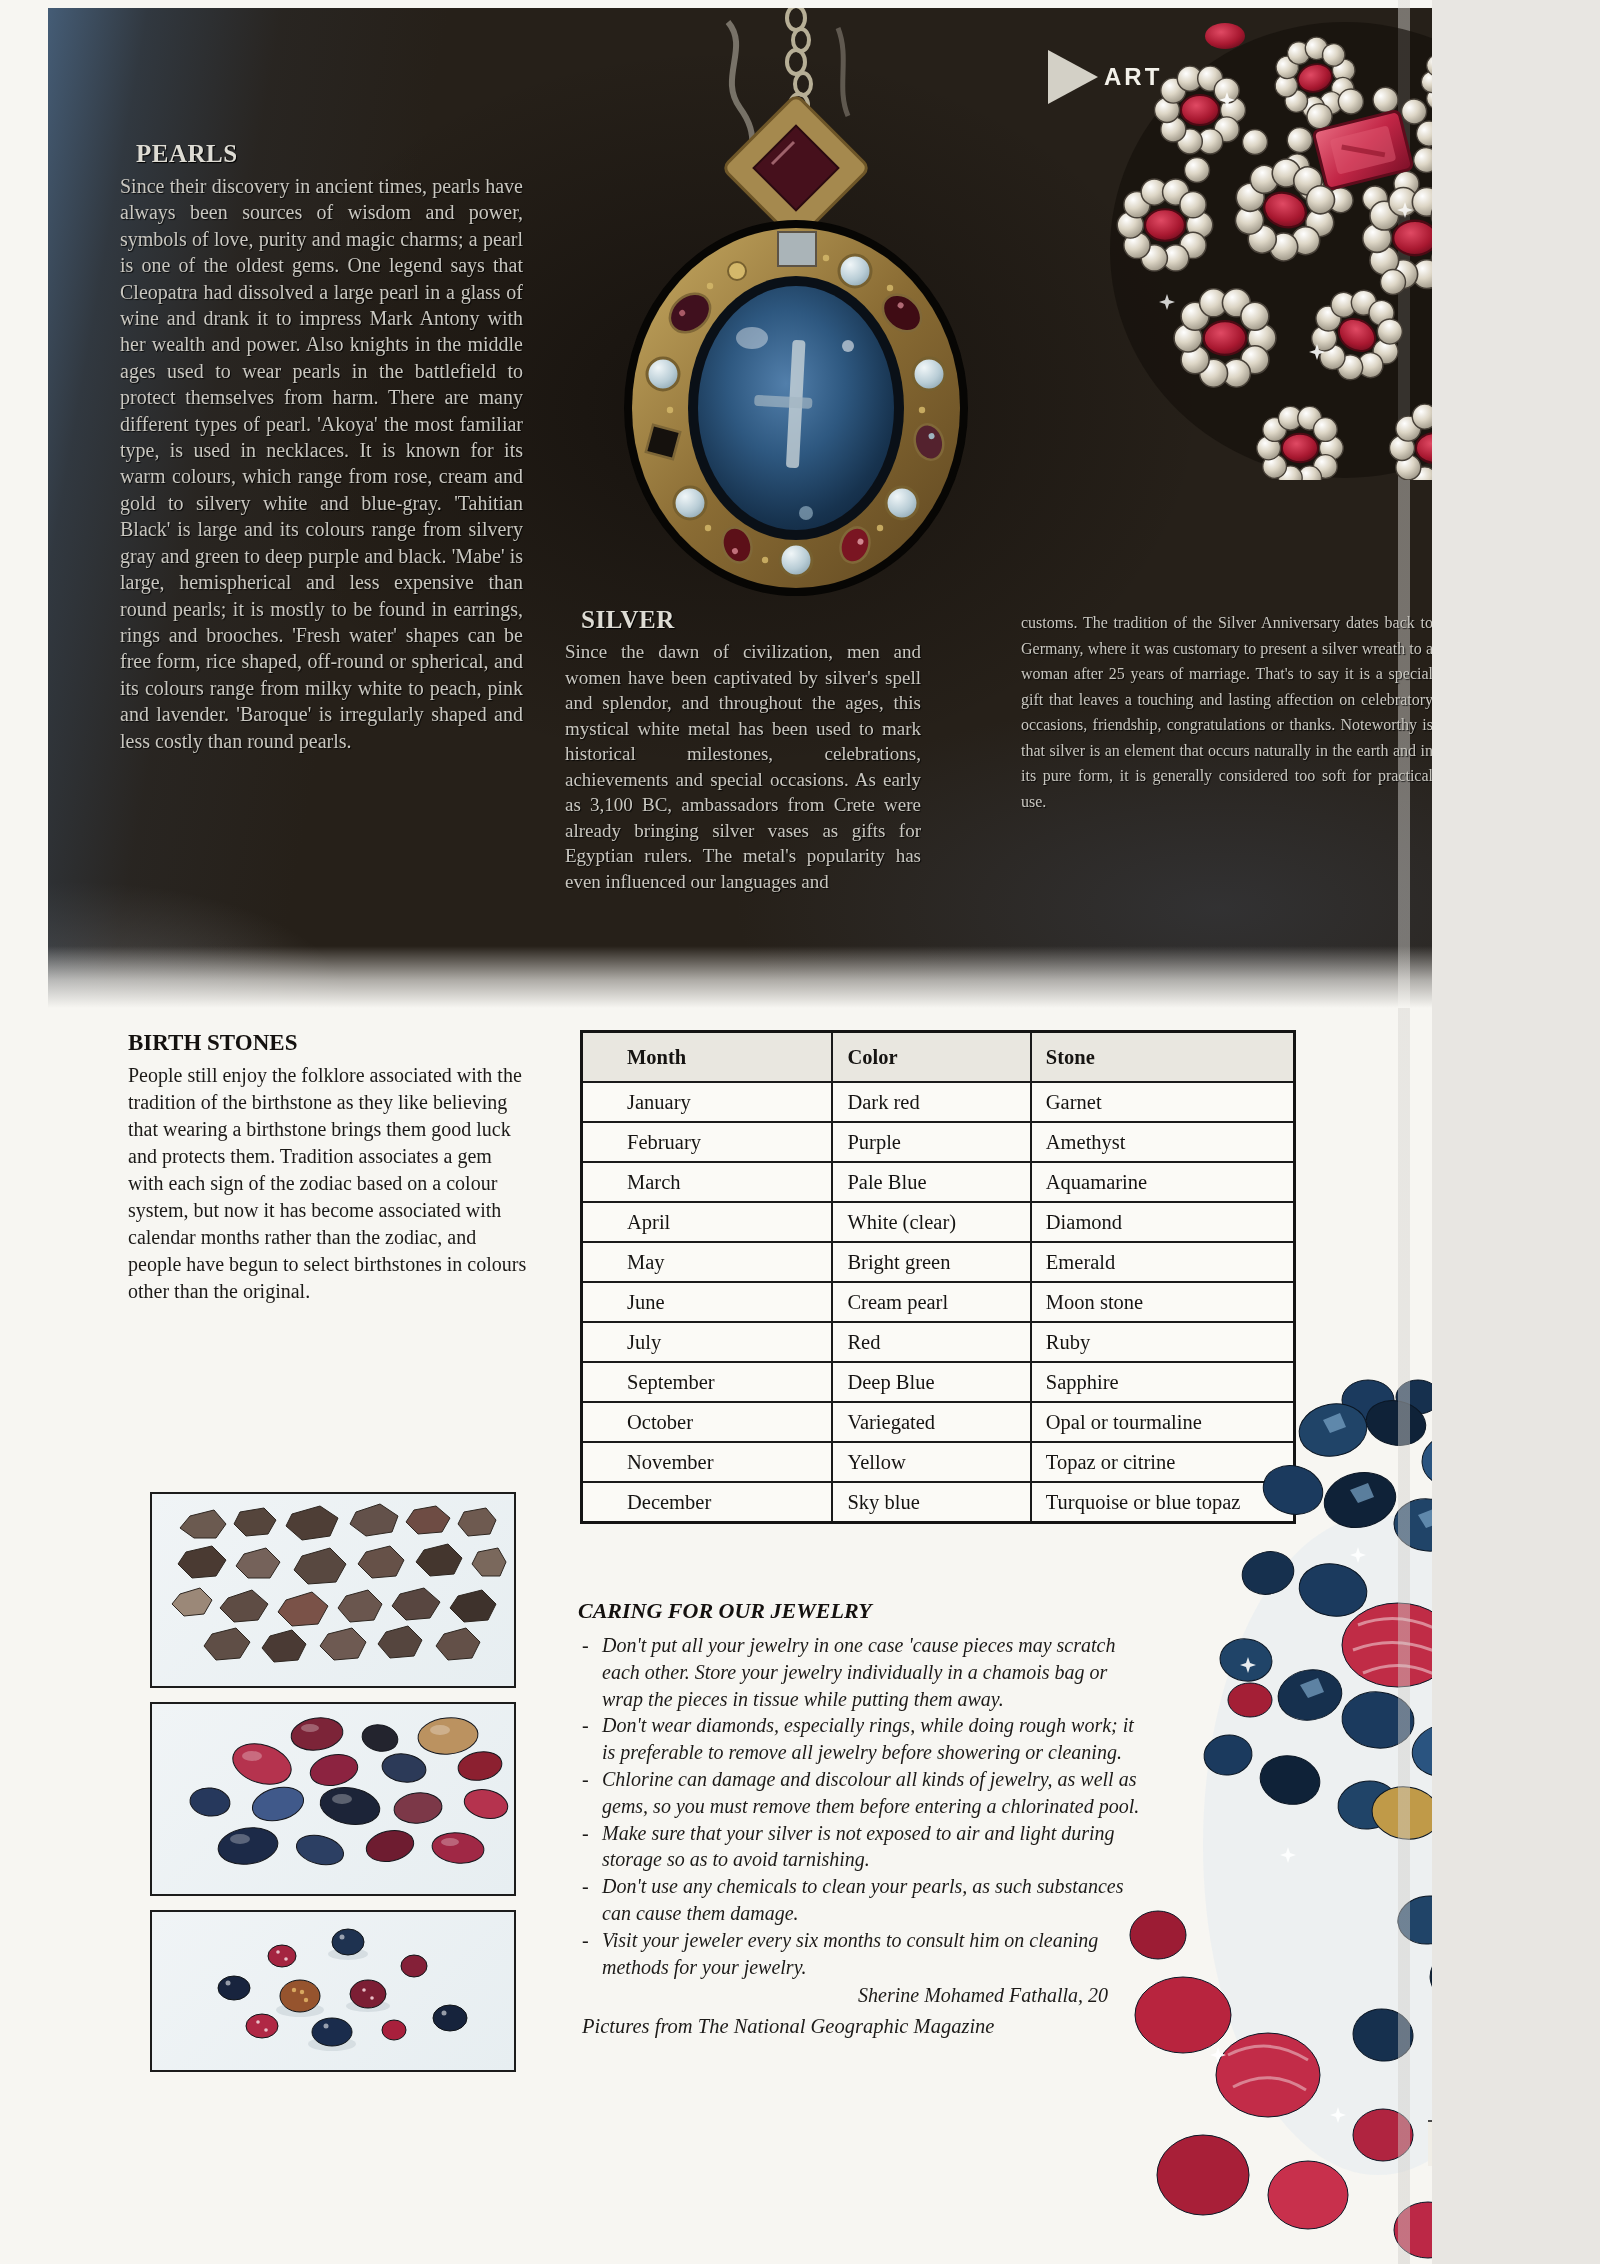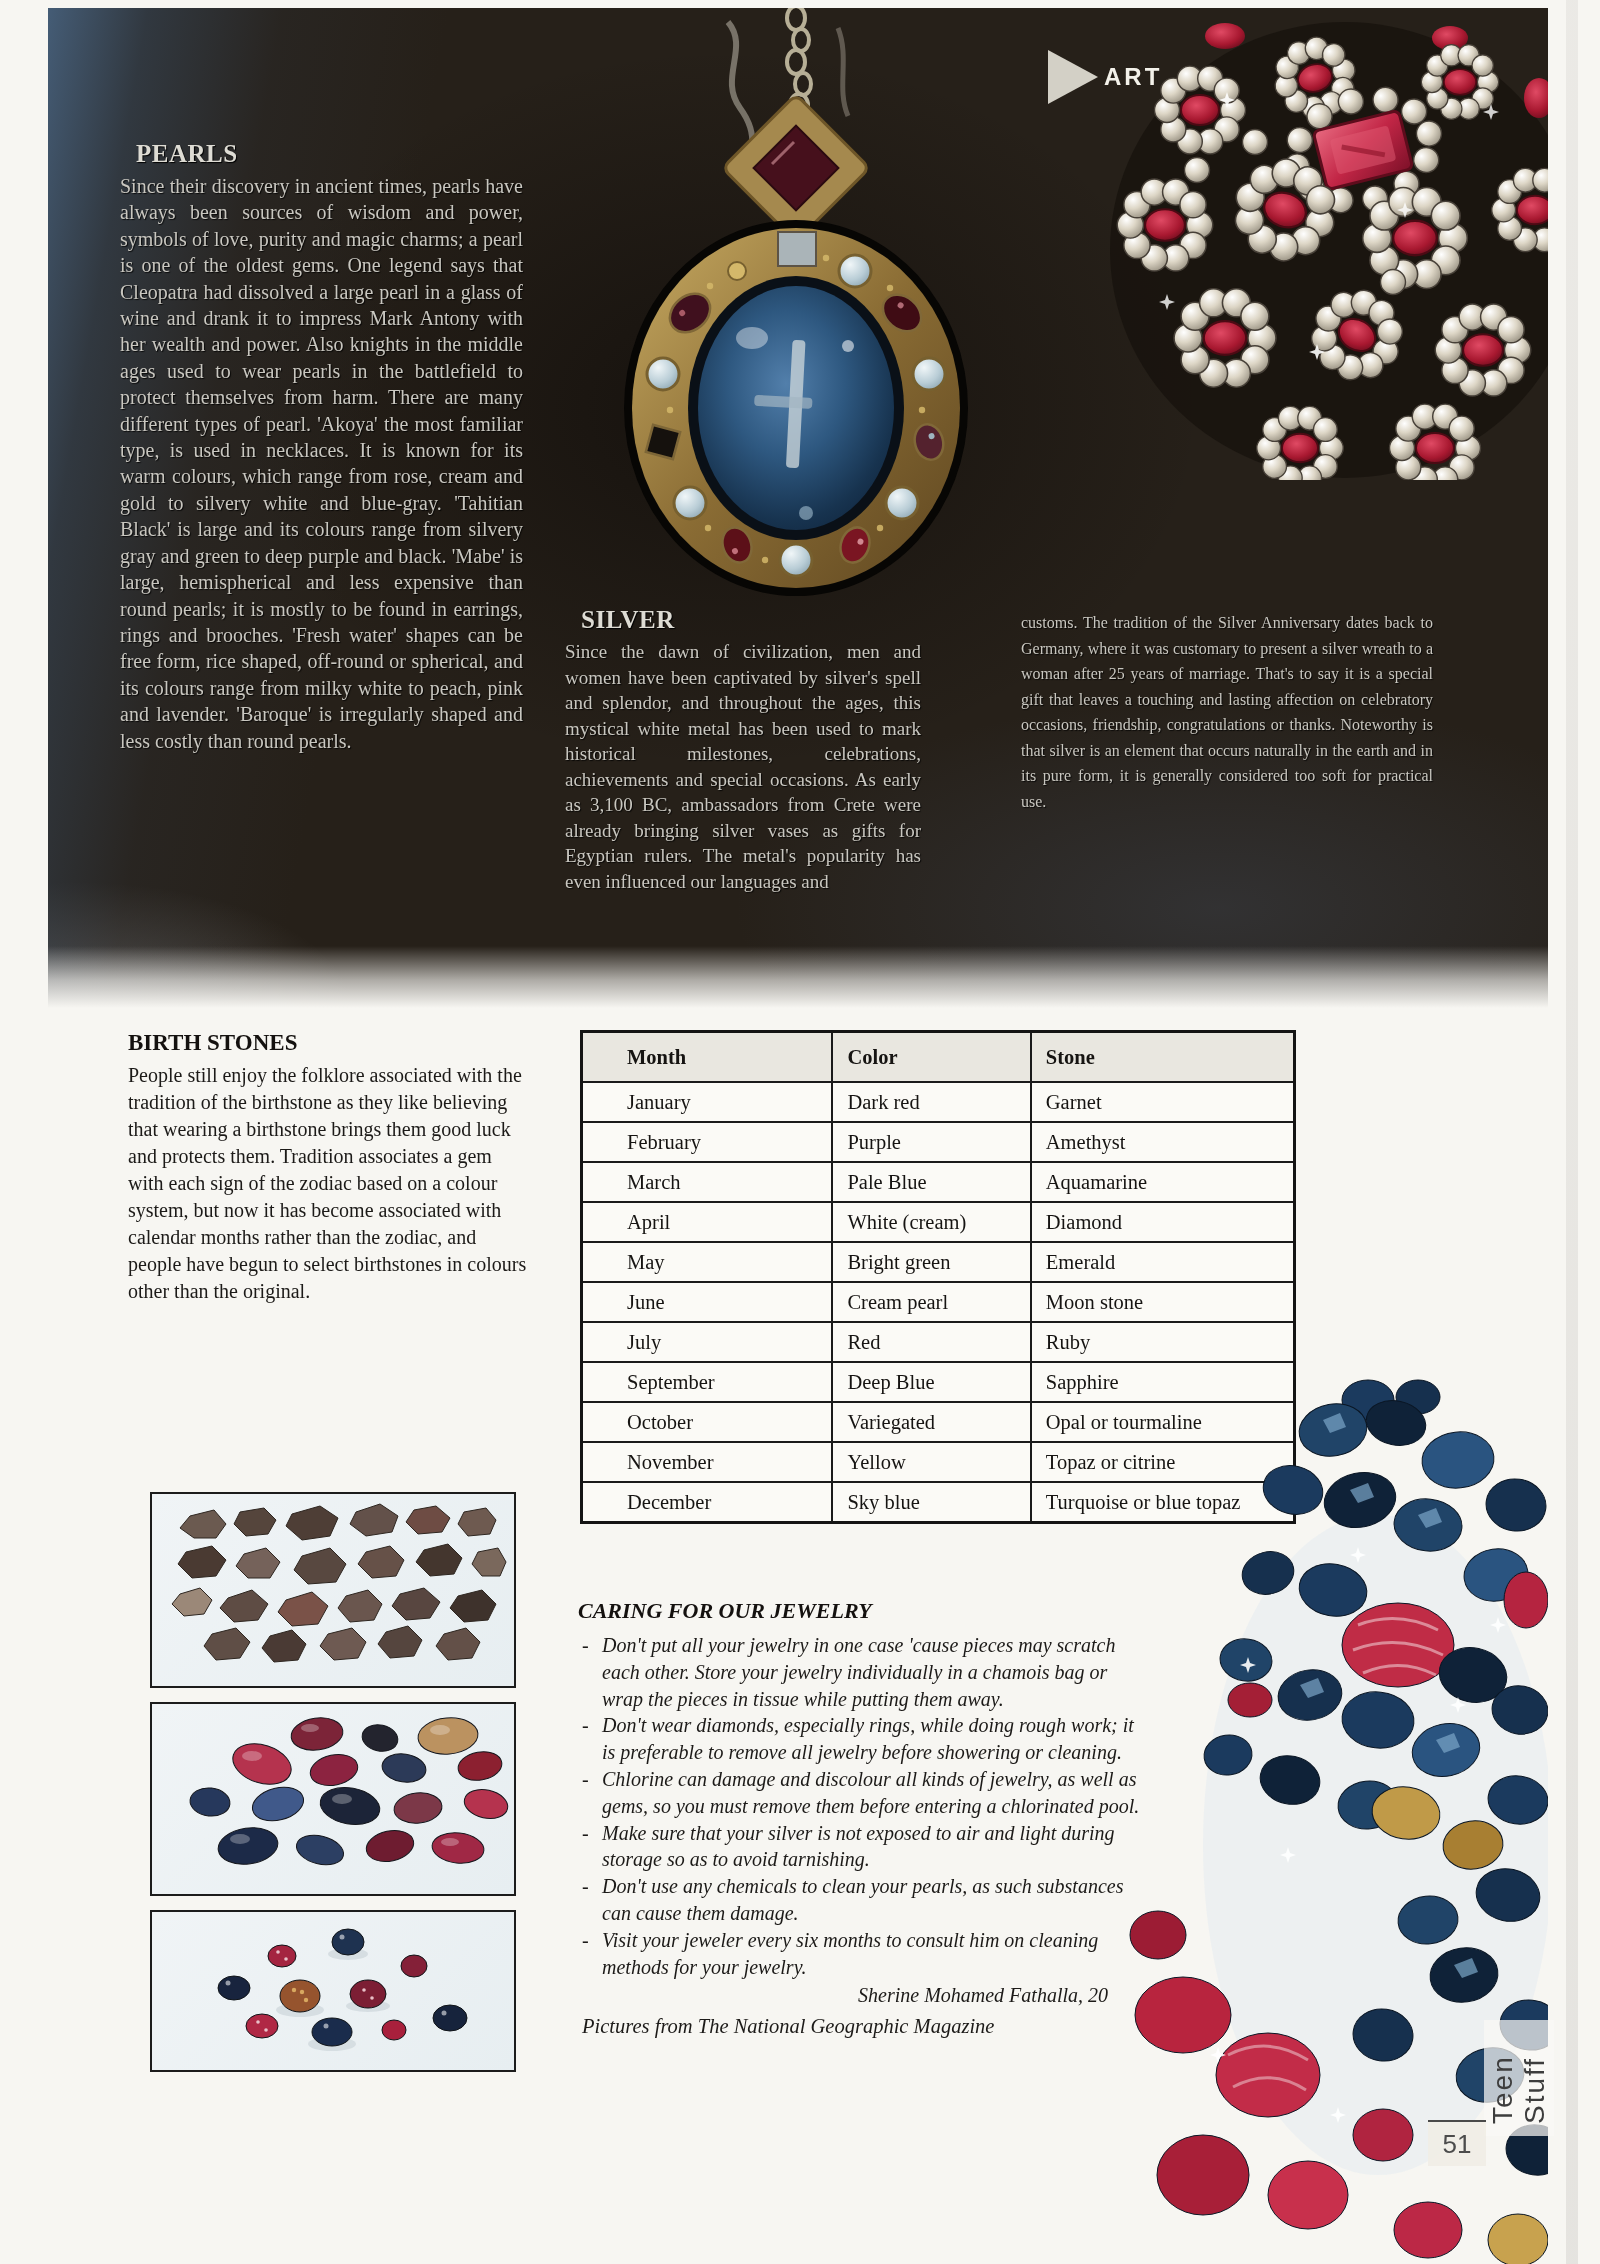--- a/index.html
+++ b/index.html
@@ -3,7 +3,7 @@
 <meta charset="utf-8">
 <style>
   html,body{margin:0;padding:0;background:#e8e6e2;}
-  .page{position:relative;width:1600px;height:2264px;background:#f7f6f2;overflow:hidden;
+  .page{position:relative;width:1432px;height:2264px;background:#f7f6f2;overflow:hidden;
         font-family:"Liberation Serif","DejaVu Serif",serif;}
   .scan-edge{position:absolute;right:22px;top:0;width:12px;height:100%;
         background:linear-gradient(#dcdad6,#cfcdc9);opacity:.45;}

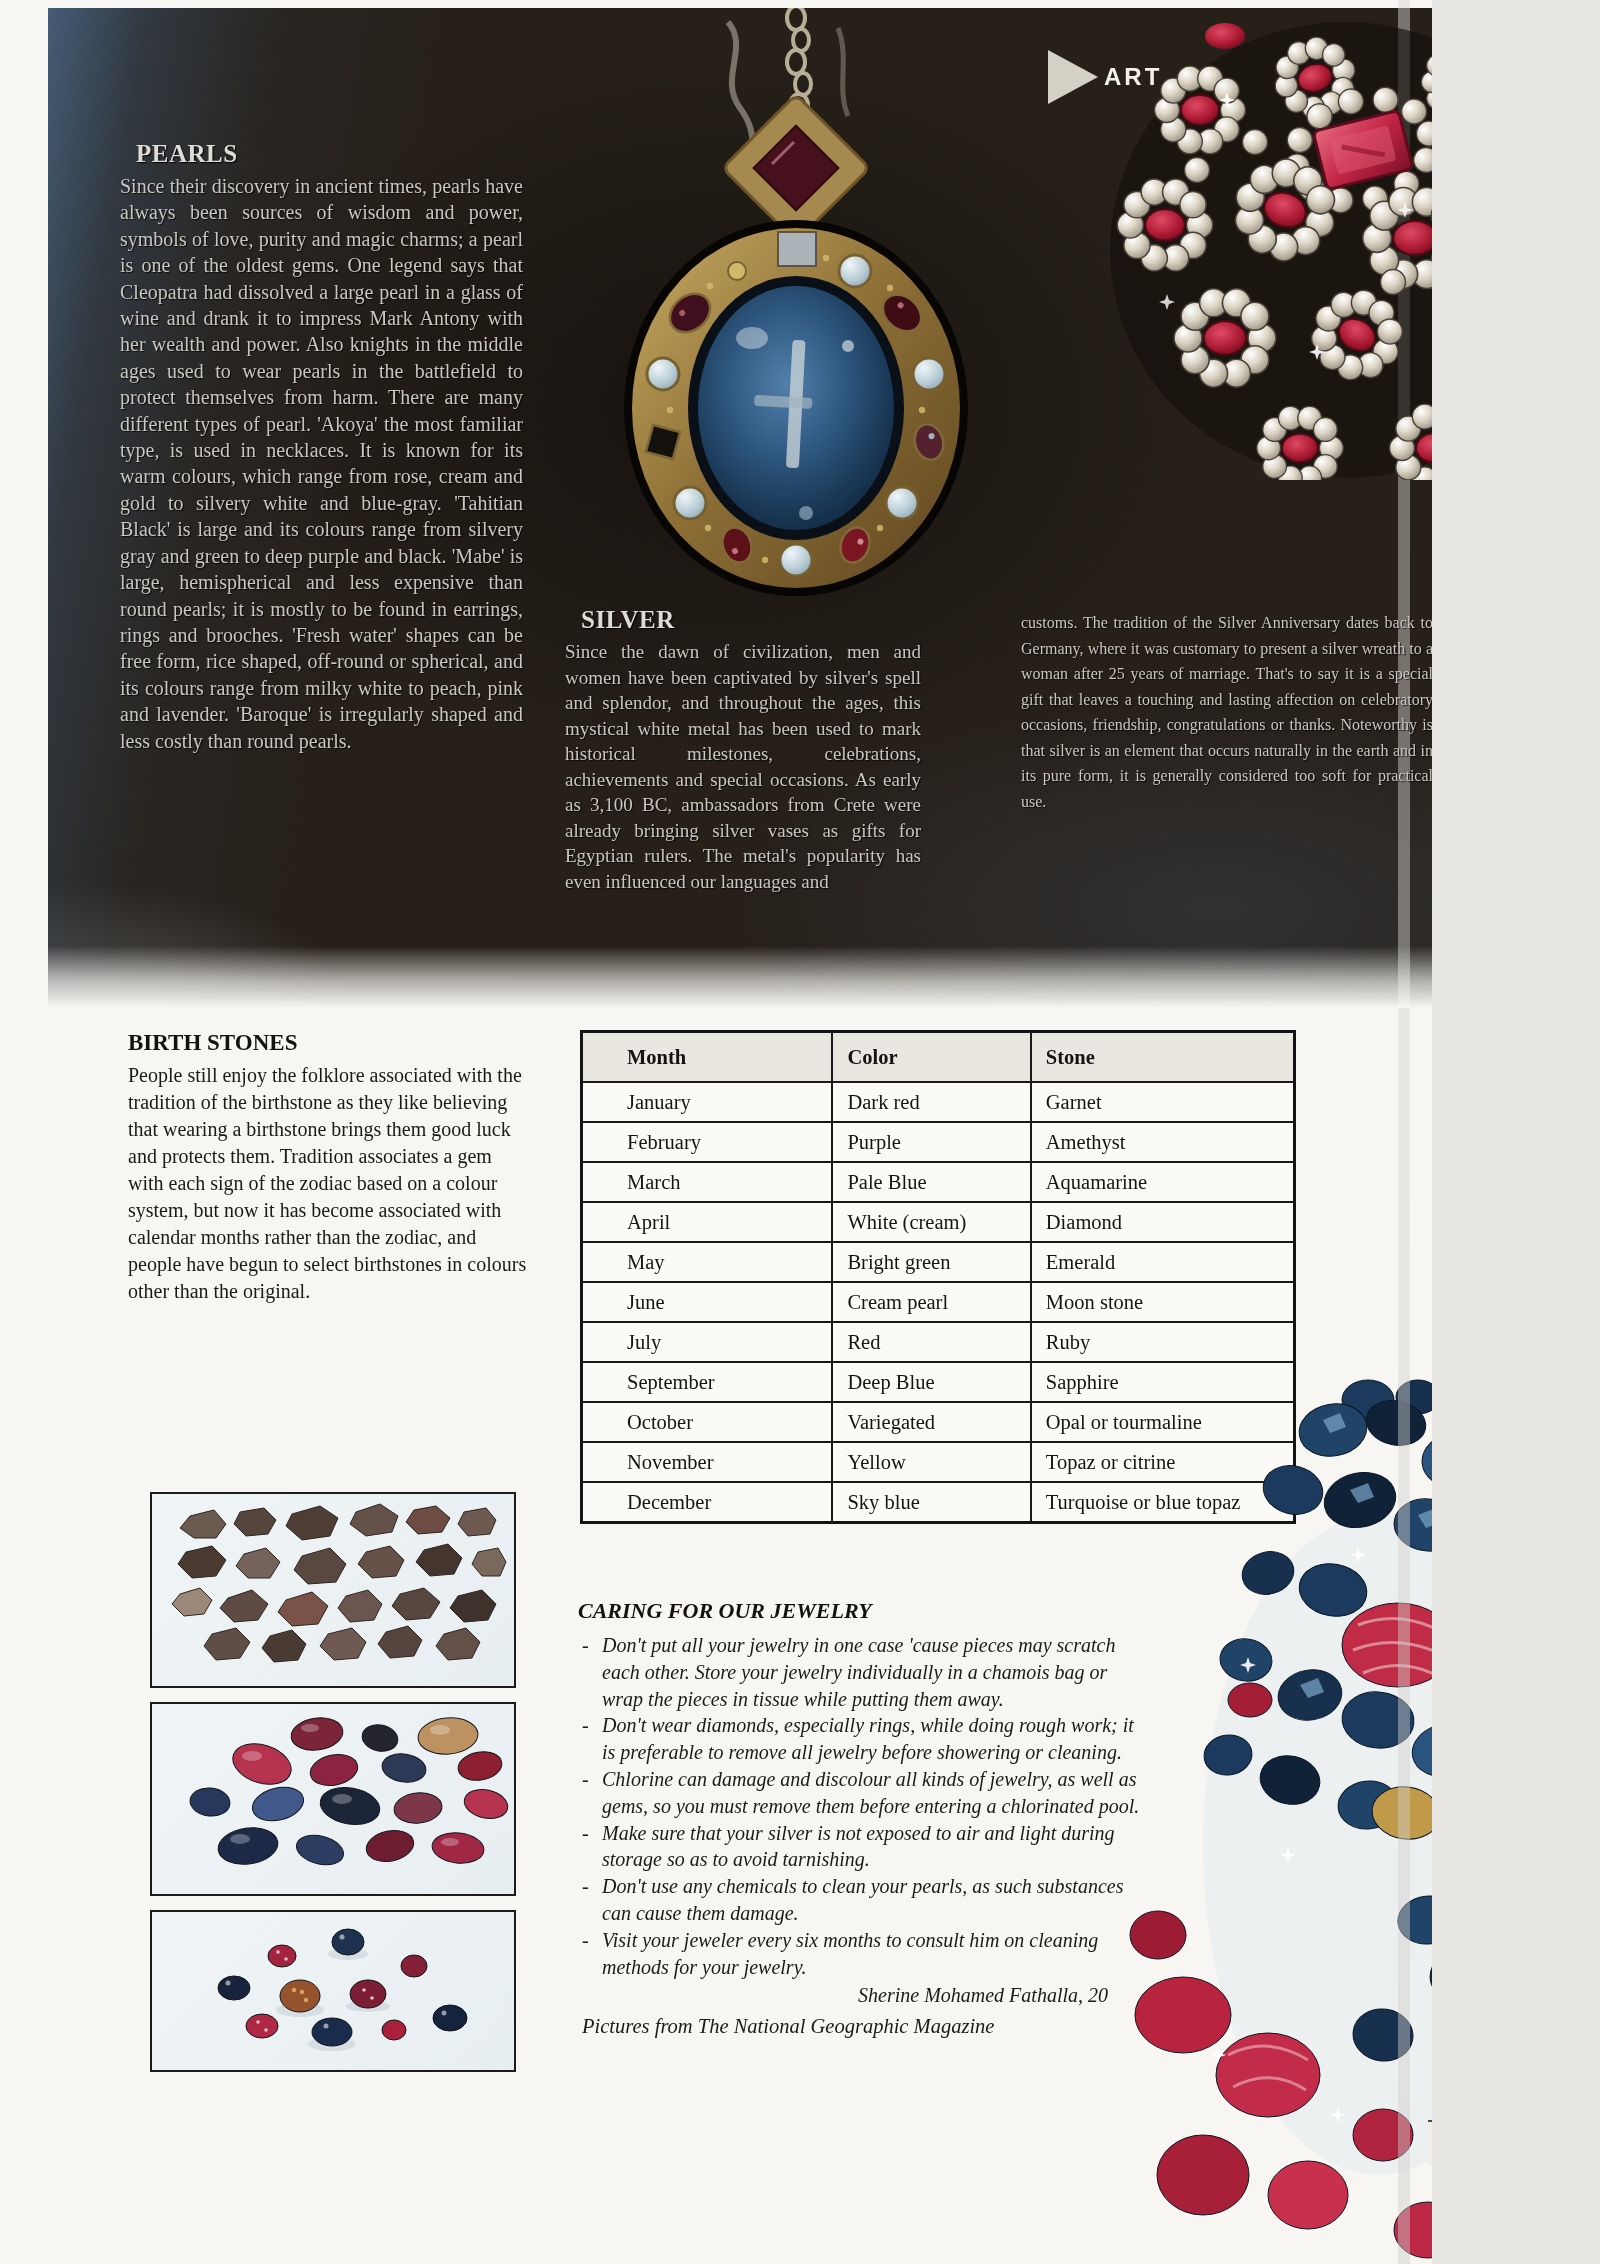--- a/index.html
+++ b/index.html
@@ -315,7 +315,7 @@
 
         <tr>
           <td class="c-month">April</td>
-          <td class="c-color">White (cream)</td>
+          <td class="c-color">White (clear)</td>
           <td class="c-stone">Diamond</td>
         </tr>
 

